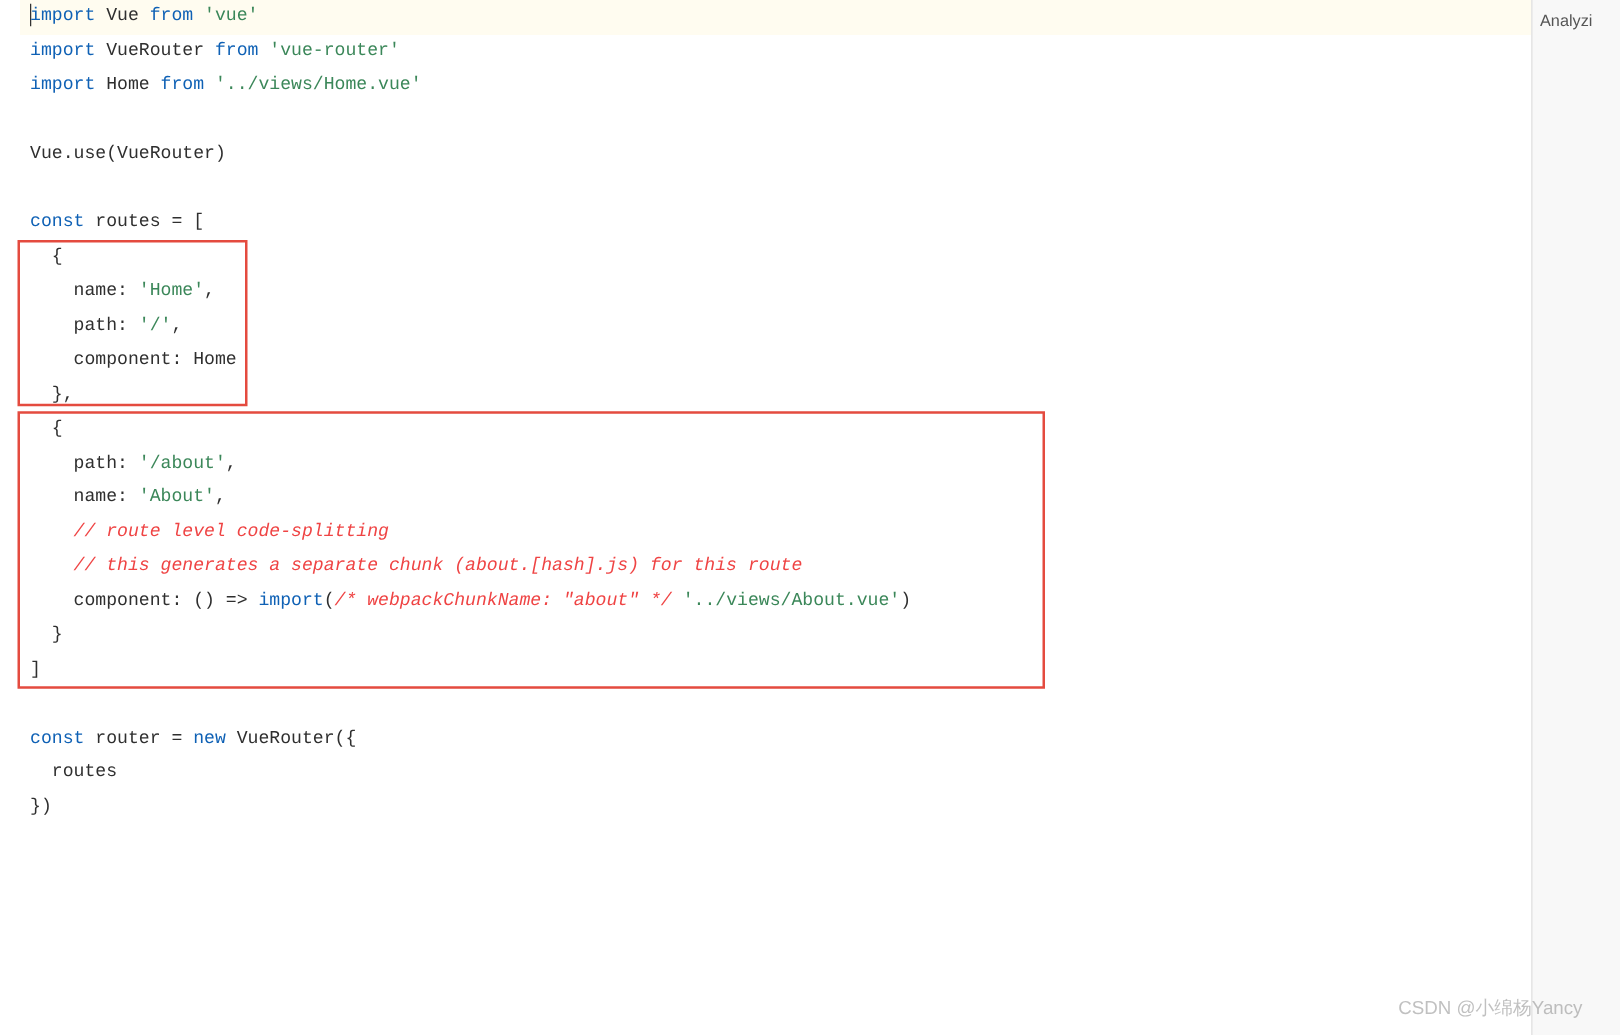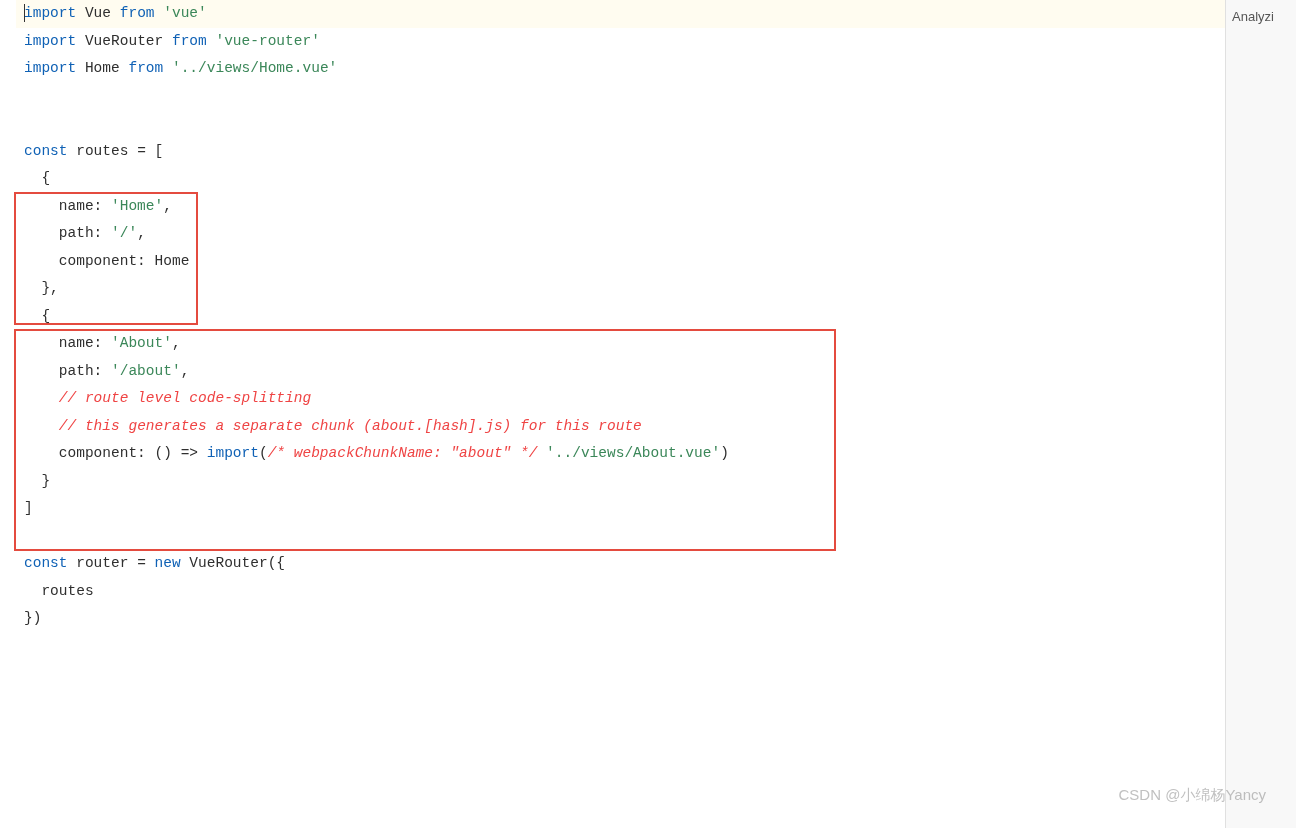--- a/index.html
+++ b/index.html
@@ -107,6 +107,7 @@
 
   <div class="code-line"></div>
 
+  <div class="code-line"><span class="id">Vue.use(VueRouter)</span></div>
 
   <div class="code-line"></div>
 

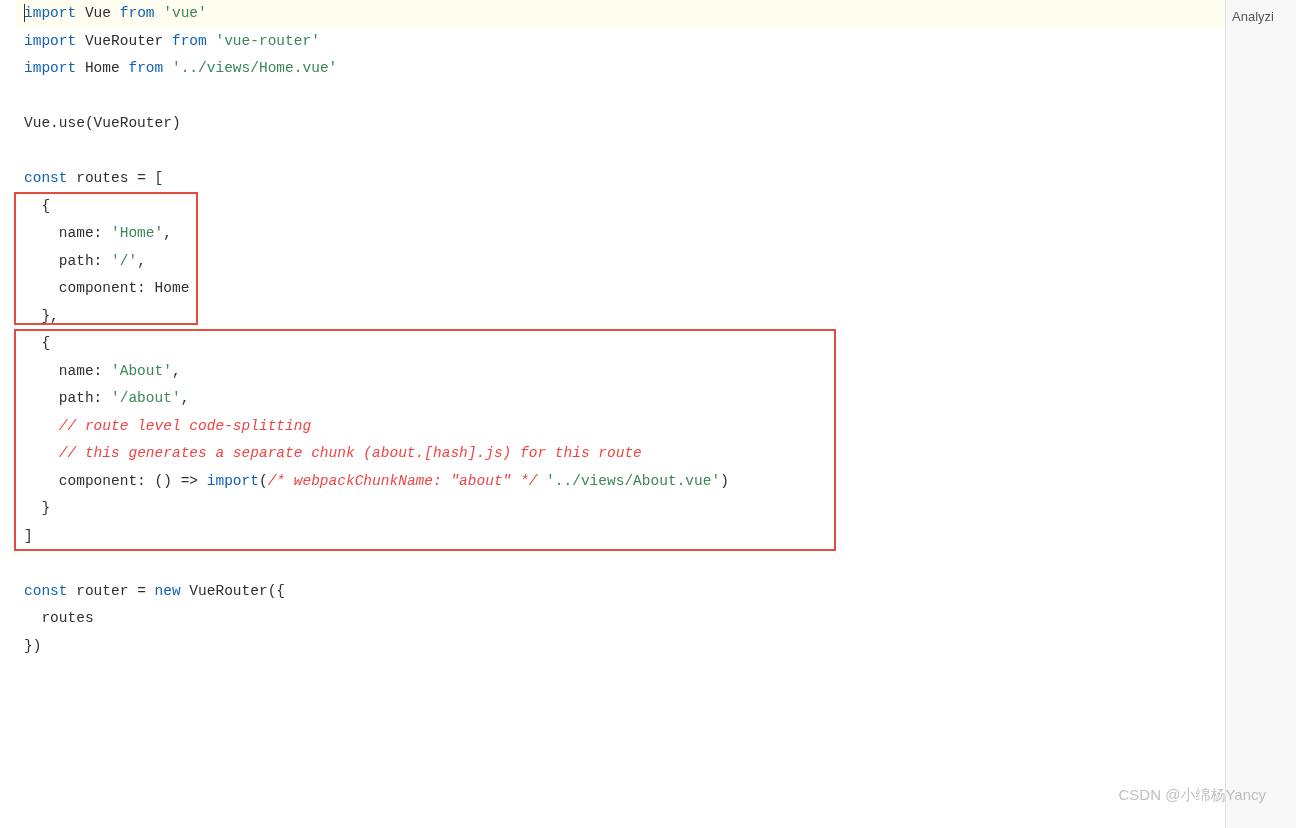--- a/index.html
+++ b/index.html
@@ -125,9 +125,9 @@
 
   <div class="code-line"><span class="id">  {</span></div>
 
+  <div class="code-line"><span class="id">    path: </span><span class="str">'/about'</span><span class="id">,</span></div>
+
   <div class="code-line"><span class="id">    name: </span><span class="str">'About'</span><span class="id">,</span></div>
-
-  <div class="code-line"><span class="id">    path: </span><span class="str">'/about'</span><span class="id">,</span></div>
 
   <div class="code-line"><span class="id">    </span><span class="comment">// route level code-splitting</span></div>
 

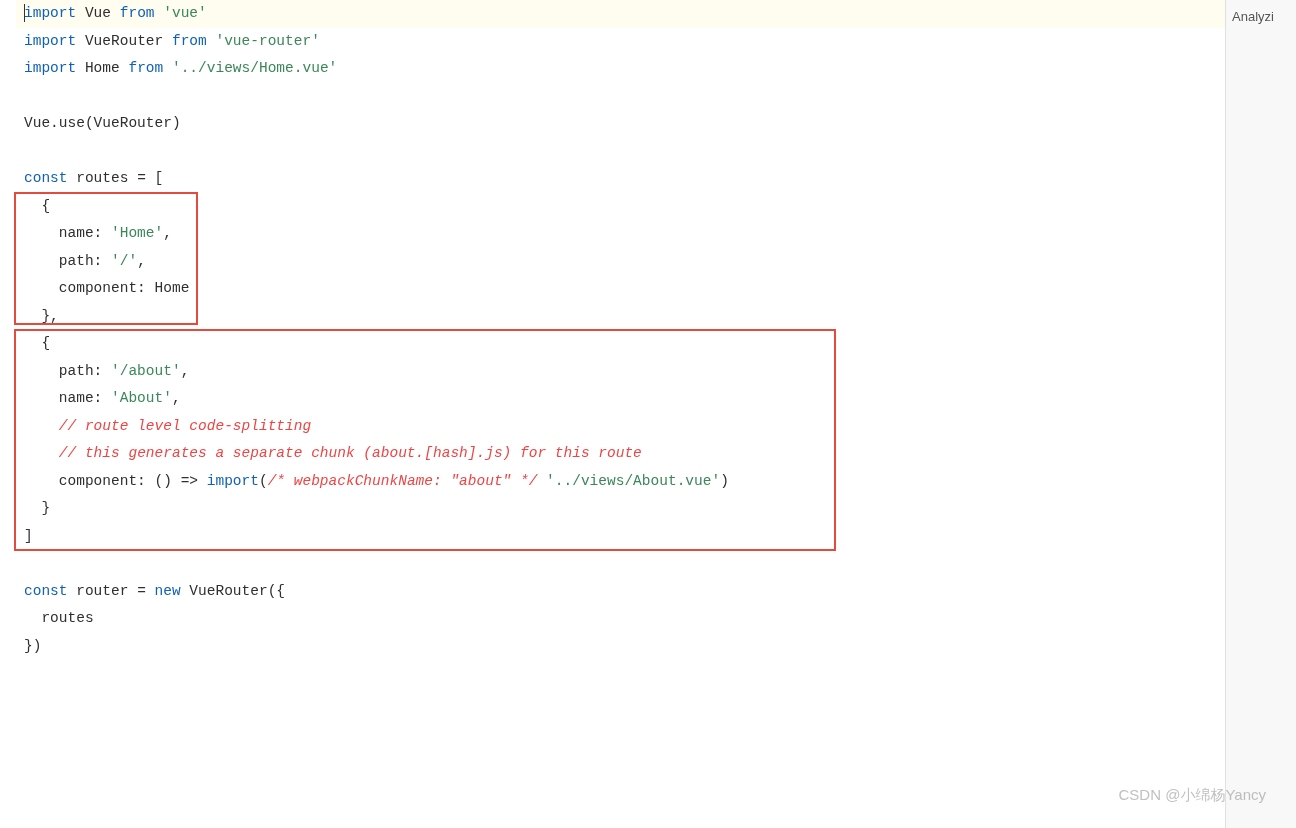--- a/index.html
+++ b/index.html
@@ -87,7 +87,7 @@
     .watermark {
       position: absolute;
       right: 30px;
-      bottom: 20px;
+      bottom: 8px;
       font-family: Arial, sans-serif;
       font-size: 15px;
       color: rgba(140, 140, 140, 0.55);

